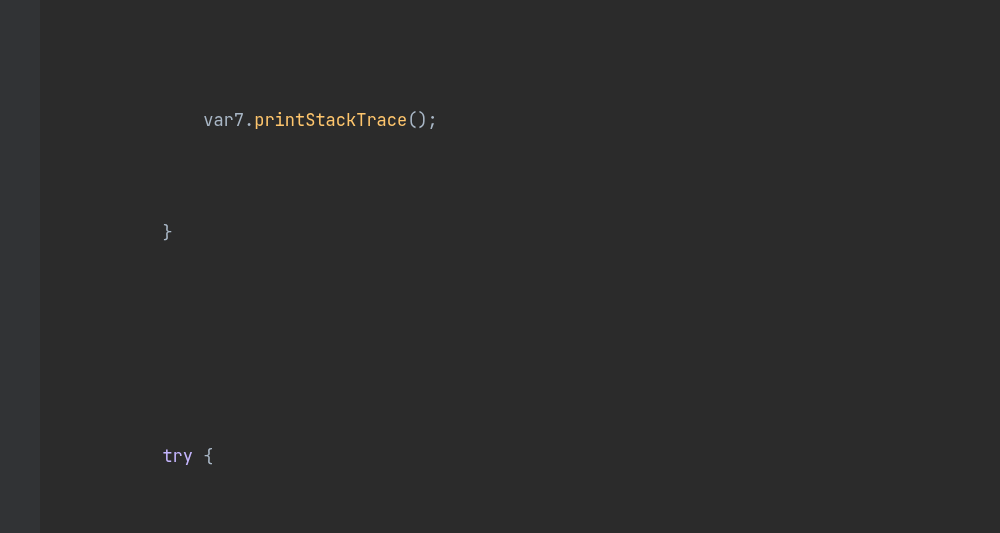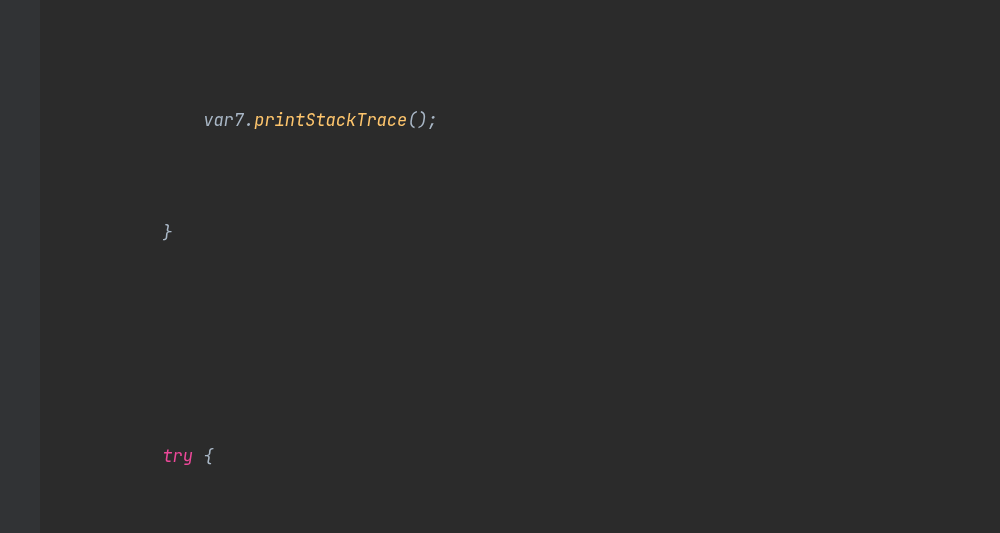--- a/index.html
+++ b/index.html
@@ -39,7 +39,6 @@
     height: 28px;
     padding-left: 0;
     position: relative;
-    font-style: italic;
   }
   .txt { position: relative; z-index: 1; }
   .kw { color: #ec4899; }

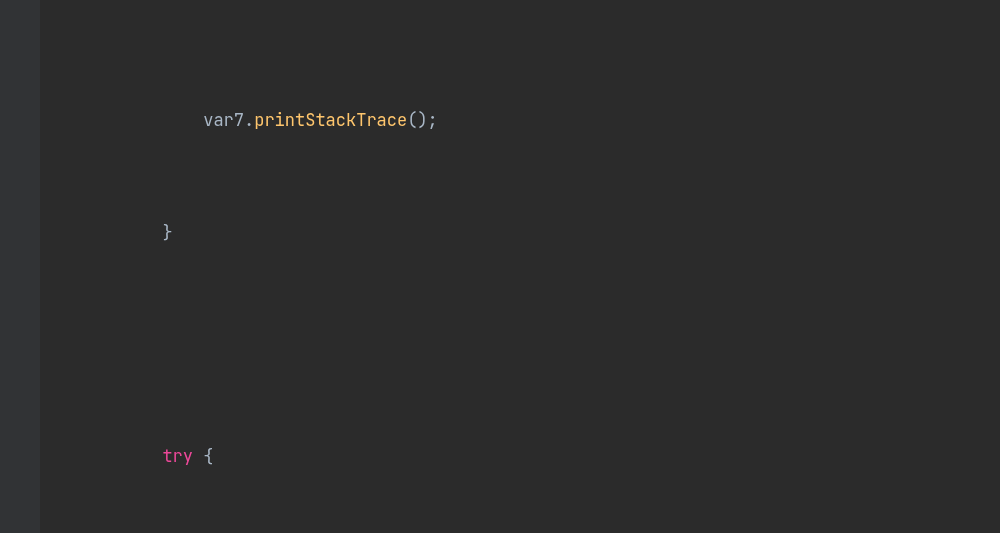--- a/index.html
+++ b/index.html
@@ -41,7 +41,7 @@
     position: relative;
   }
   .txt { position: relative; z-index: 1; }
-  .kw { color: #ec4899; }
+  .kw { color: #c4b5fd; }
   .id { color: #a9b7c6; }
   .mth { color: #ffc66d; }
   .paren { color: #a9b7c6; }

